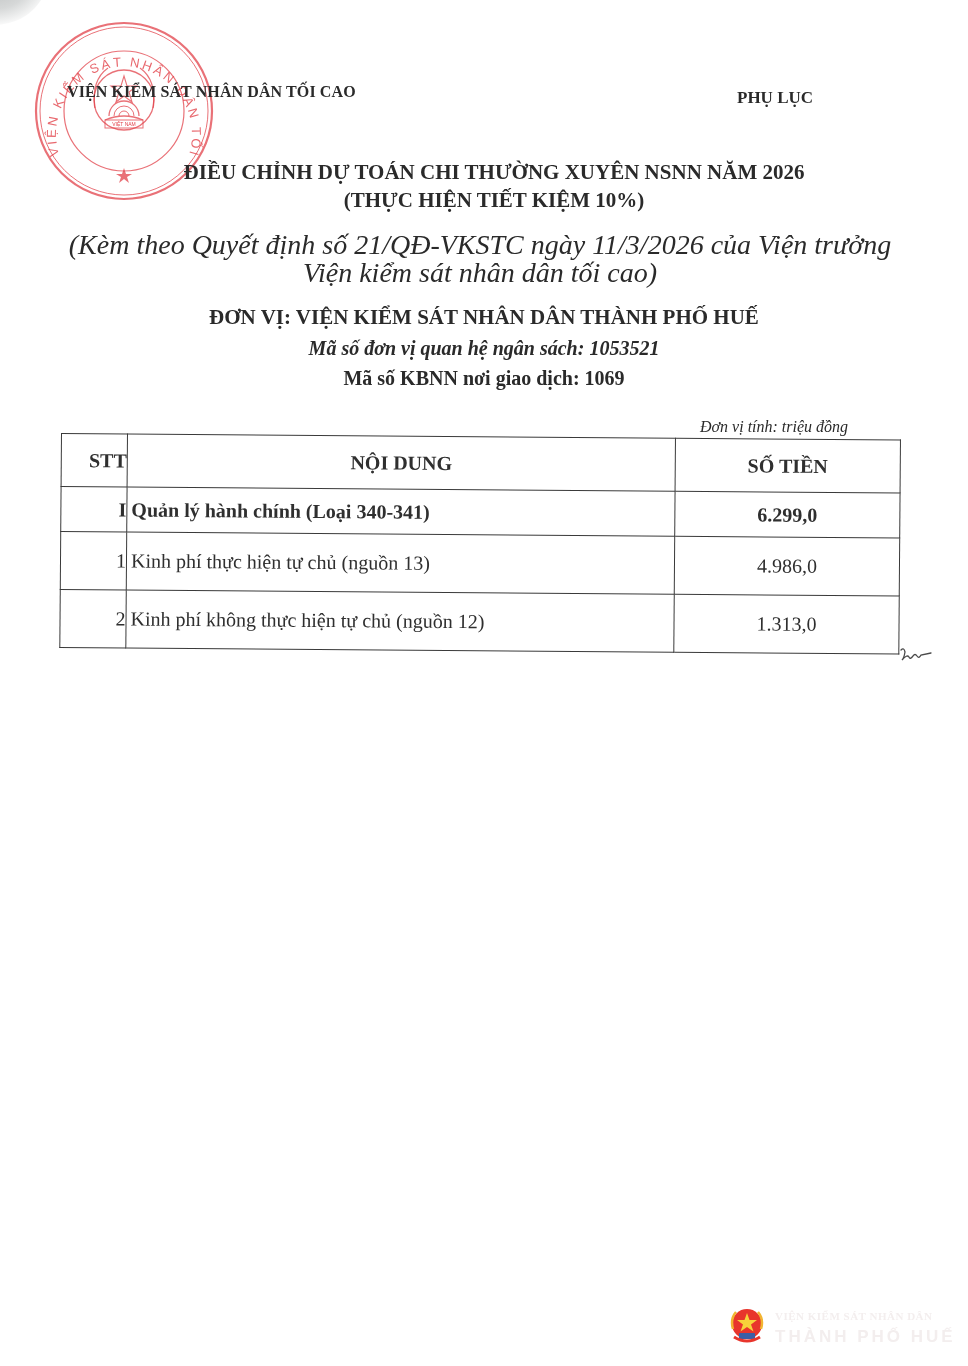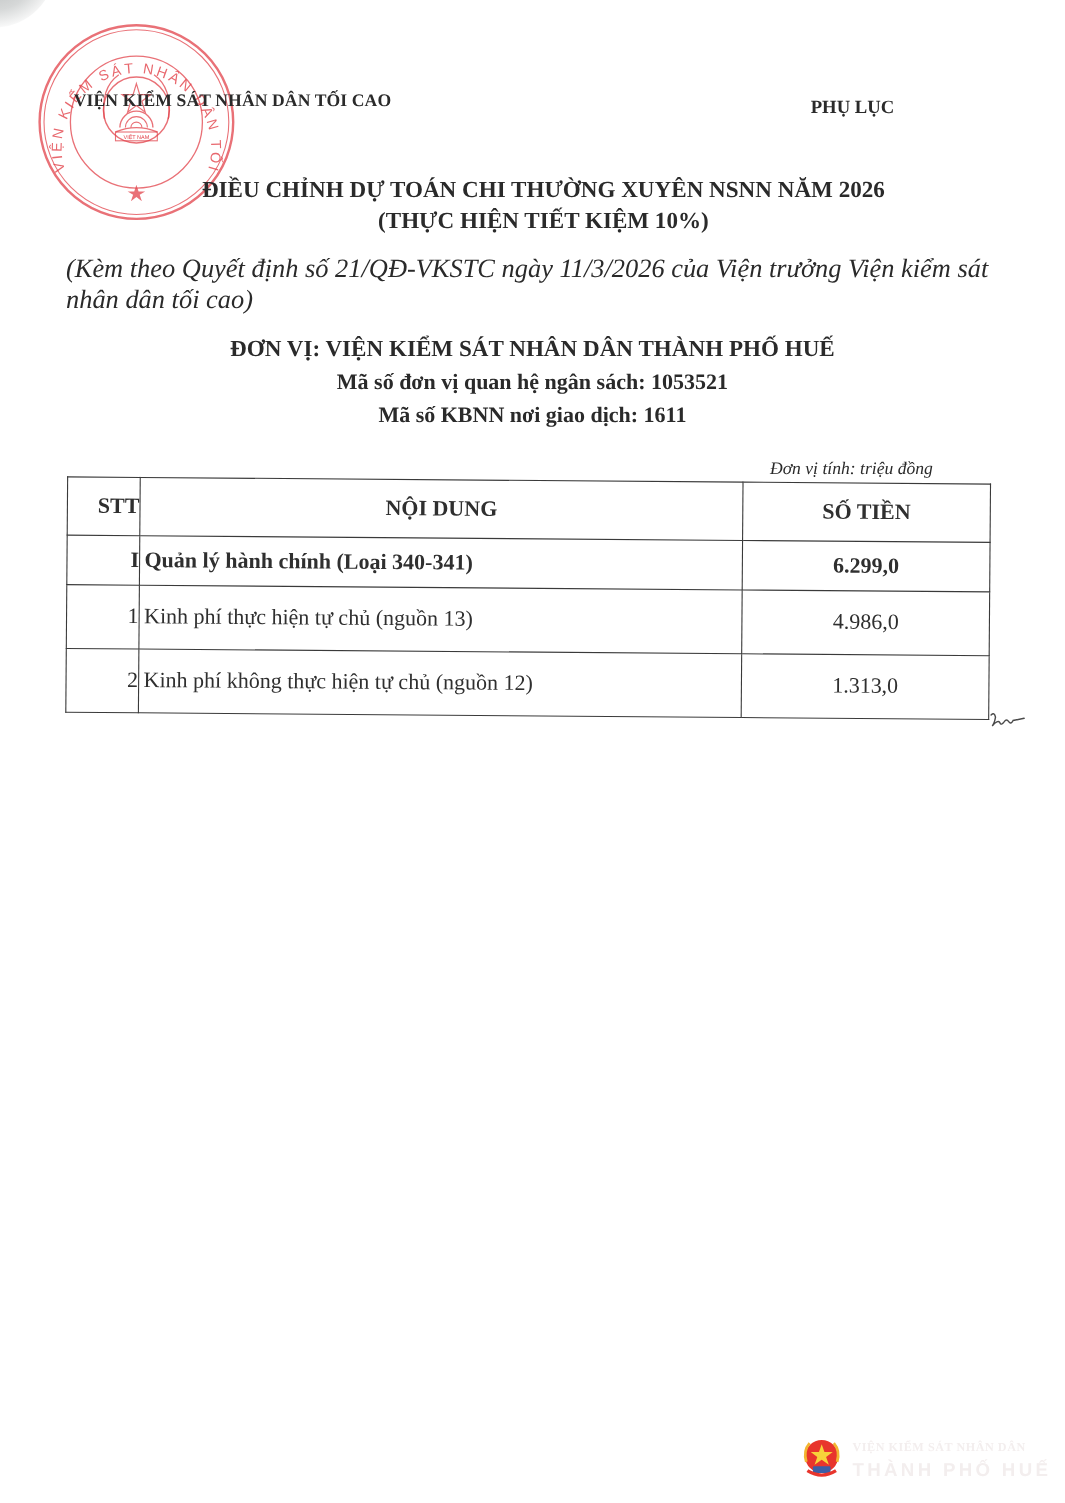--- a/index.html
+++ b/index.html
@@ -27,7 +27,7 @@
     .title1 { top: 160px; left: 10px; }
     .title2 { top: 188px; left: 10px; }
     .subtitle {
-      left: 60px; width: 840px; text-align: left; font-style: italic; font-size: 24px; line-height: 28px;
+      left: 60px; width: 840px; text-align: center; font-style: italic; font-size: 28px; line-height: 28px;
       top: 231px;
     }
     .unit-line {

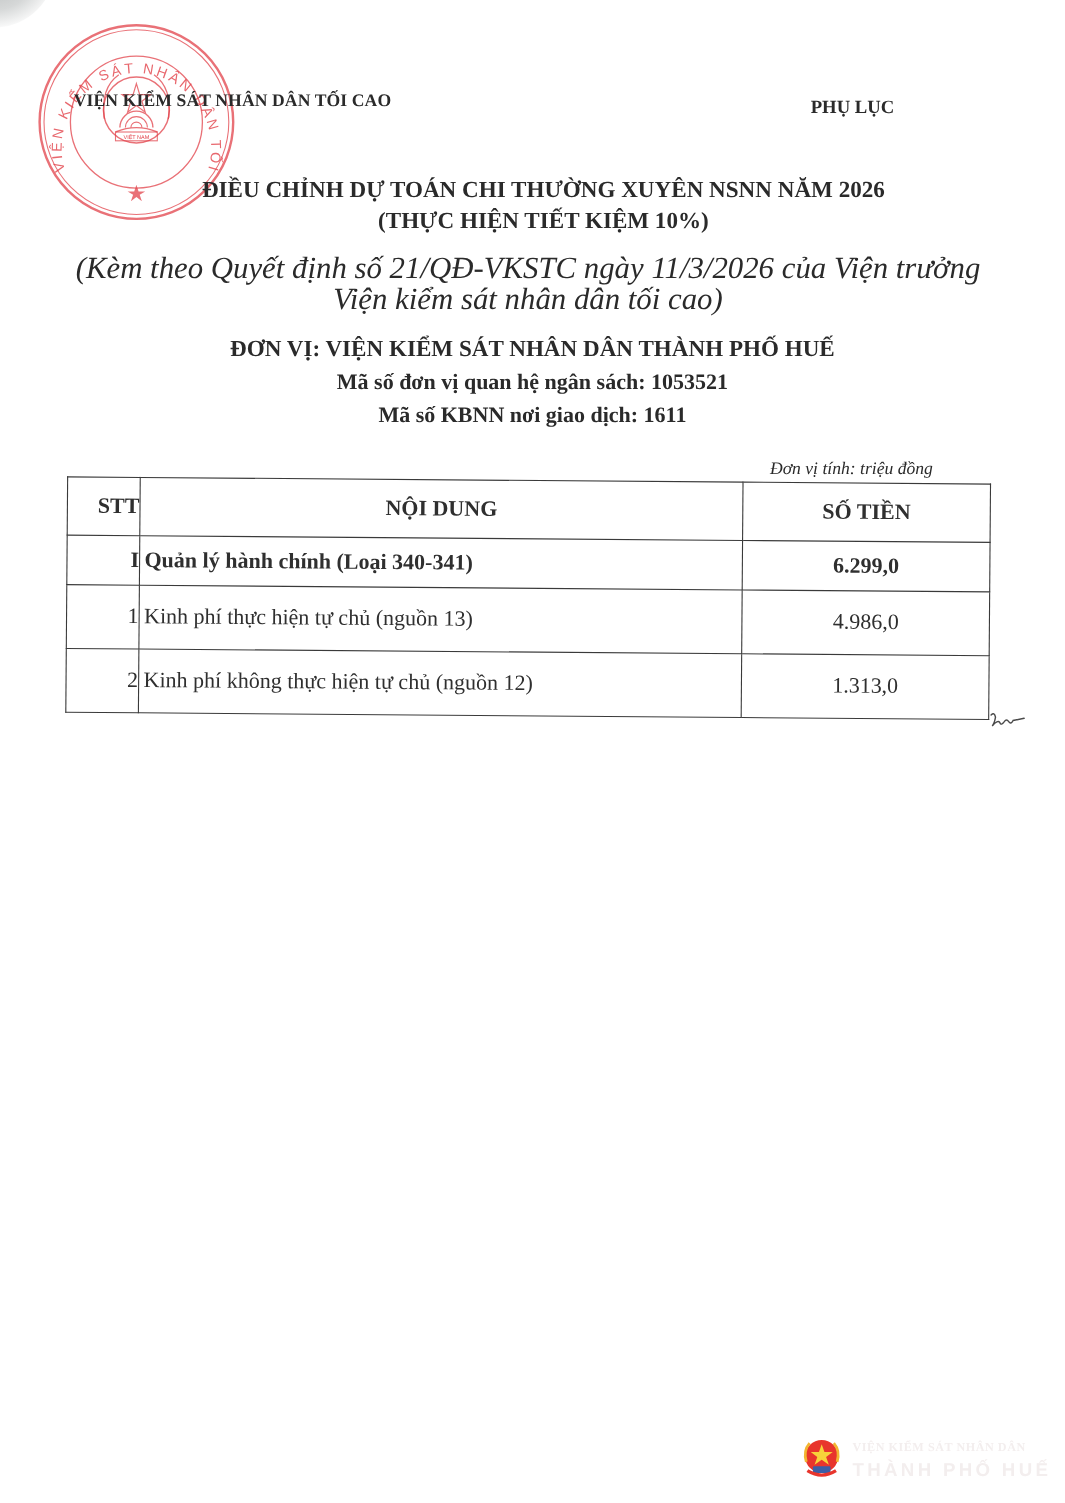--- a/index.html
+++ b/index.html
@@ -34,7 +34,7 @@
       left: 0; width: 968px; text-align: center; font-weight: bold; font-size: 21px;
     }
     .unit1 { top: 305px; text-align: center; }
-    .unit2 { top: 337px; font-size: 20px; }
+    .unit2 { top: 337px; font-size: 20px; font-style: italic; }
     .unit3 { top: 367px; font-size: 20px; }
     .unit-note {
       left: 700px; top: 418px; font-style: italic; font-size: 16px;

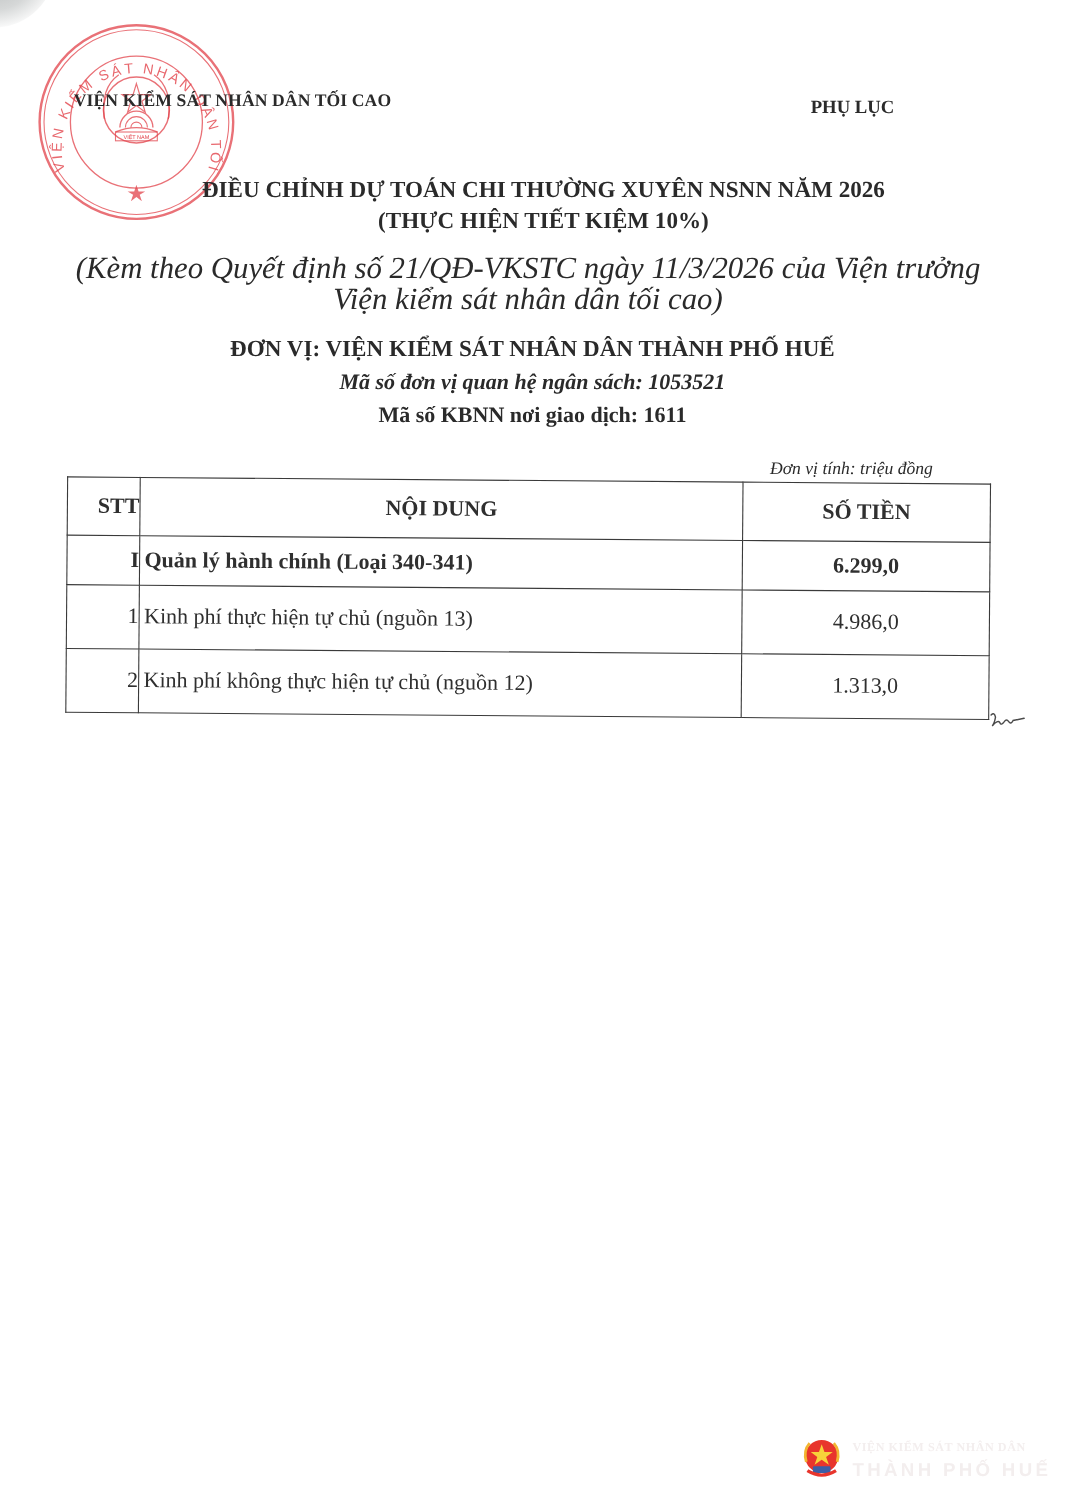--- a/index.html
+++ b/index.html
@@ -104,7 +104,7 @@
 
 <div class="abs unit-line unit1">ĐƠN VỊ: VIỆN KIỂM SÁT NHÂN DÂN THÀNH PHỐ HUẾ</div>
 <div class="abs unit-line unit2">Mã số đơn vị quan hệ ngân sách: 1053521</div>
-<div class="abs unit-line unit3">Mã số KBNN nơi giao dịch: 1611</div>
+<div class="abs unit-line unit3">Mã số KBNN nơi giao dịch: 1069</div>
 
 <div class="abs unit-note">Đơn vị tính: triệu đồng</div>
 

